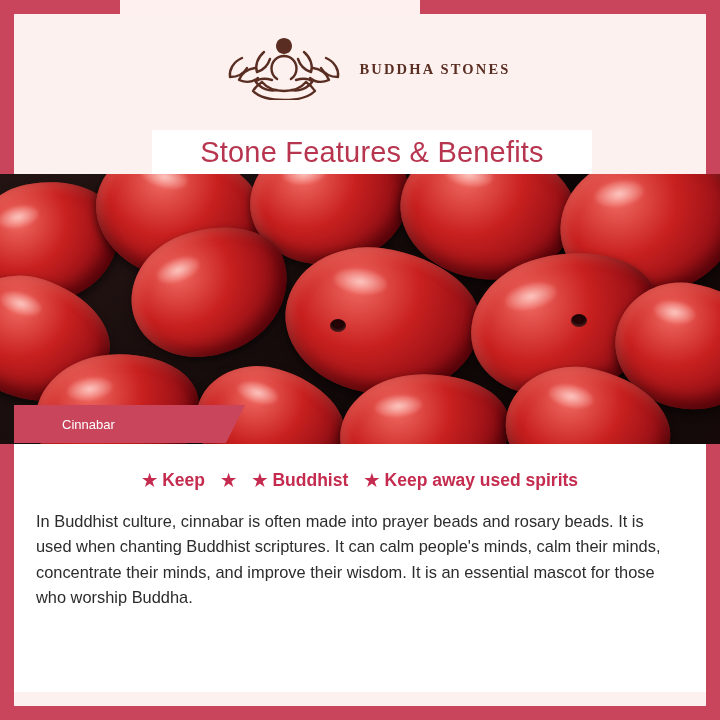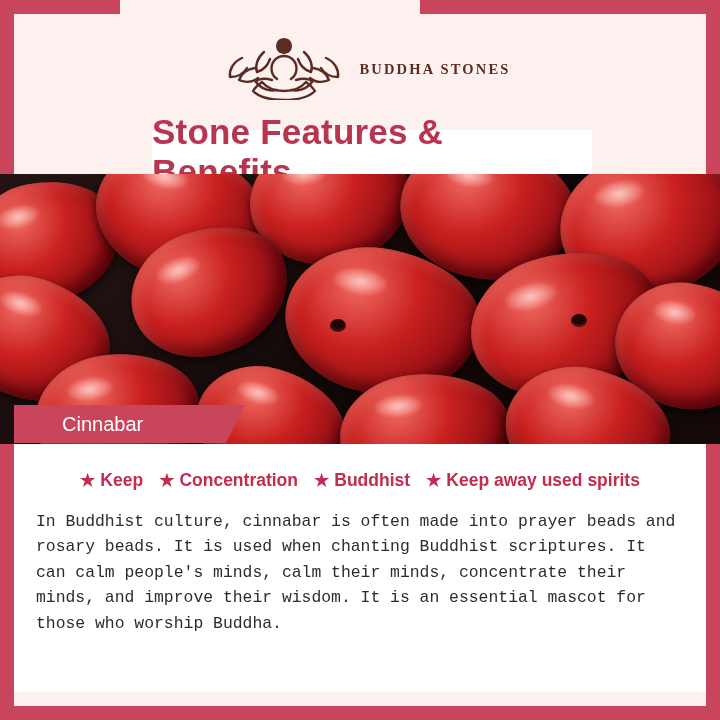--- a/index.html
+++ b/index.html
@@ -99,8 +99,8 @@
   }
   .title-band .title-text {
     color: #b8354f;
-    font-size: 35px;
-    font-weight: 700;
+    font-size: 29px;
+    font-weight: 400;
     letter-spacing: 0.2px;
     font-family: "Liberation Sans", sans-serif;
   }

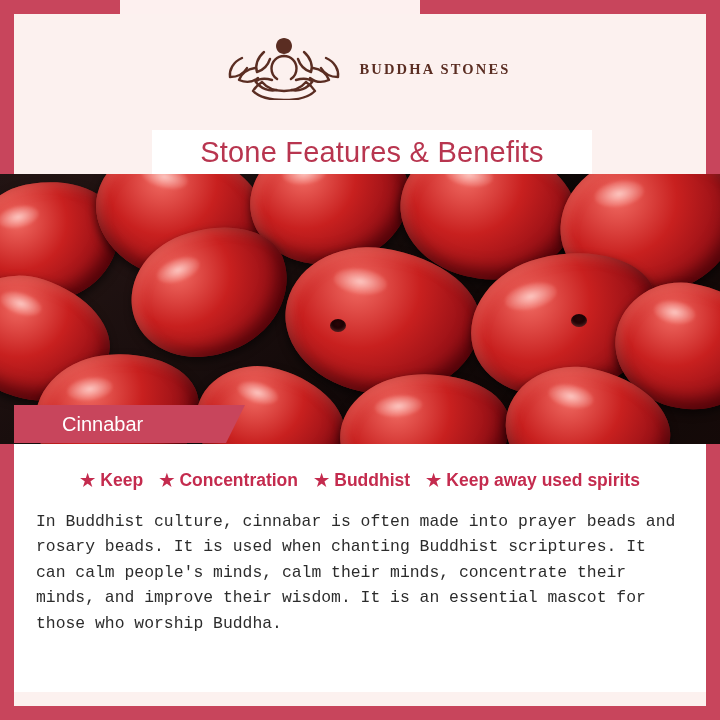--- a/index.html
+++ b/index.html
@@ -173,7 +173,7 @@
   }
   .label-tab .label-text {
     color: #ffffff;
-    font-size: 20px;
+    font-size: 13px;
     font-weight: 400;
     margin-left: 48px;
     font-family: "Liberation Sans", sans-serif;

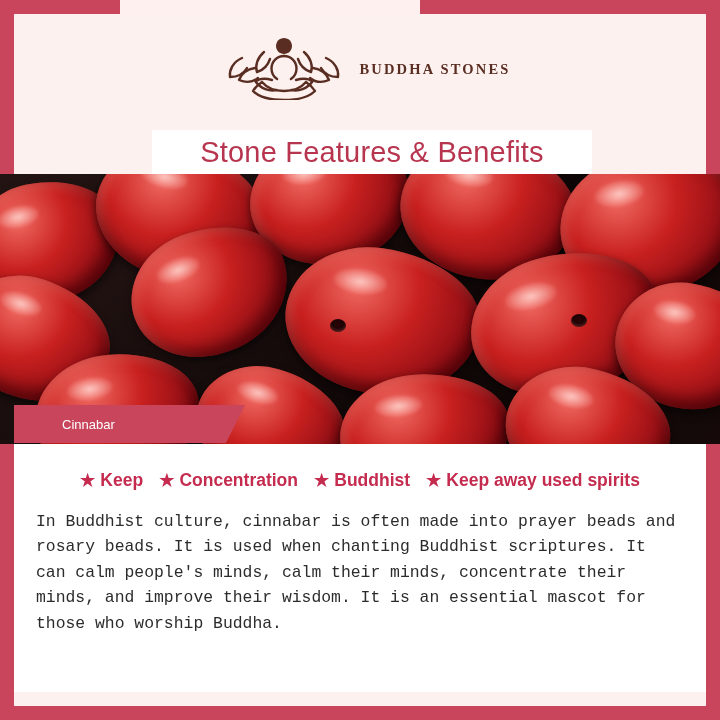--- a/index.html
+++ b/index.html
@@ -297,7 +297,6 @@
       </div>
       <div class="benefit">
         <span class="star">★</span>
-        <span>Concentration</span>
       </div>
       <div class="benefit">
         <span class="star">★</span>

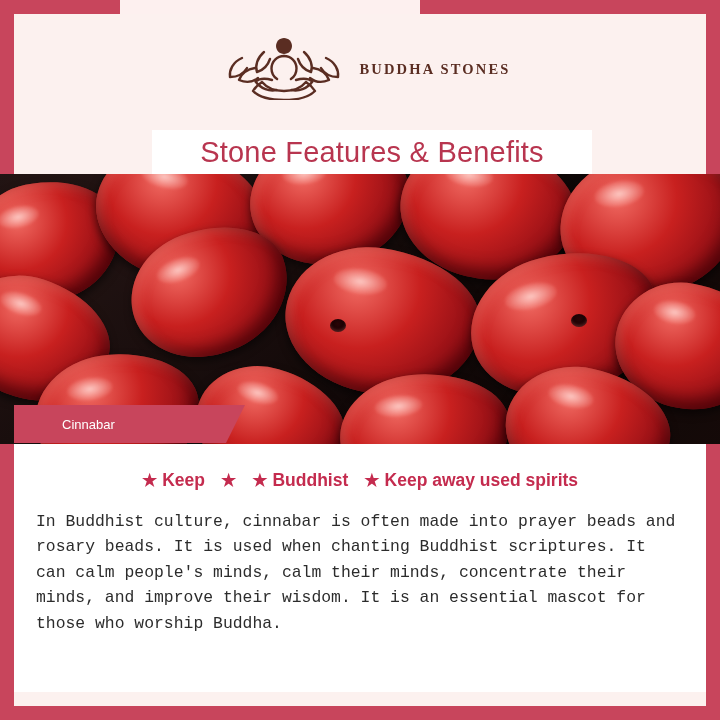--- a/index.html
+++ b/index.html
@@ -217,7 +217,7 @@
     font-size: 16.4px;
     line-height: 1.55;
     text-align: left;
-    font-family: Liberation Mono, monospace;
+    font-family: Liberation Sans, sans-serif;
   }
 </style>
 </head>

